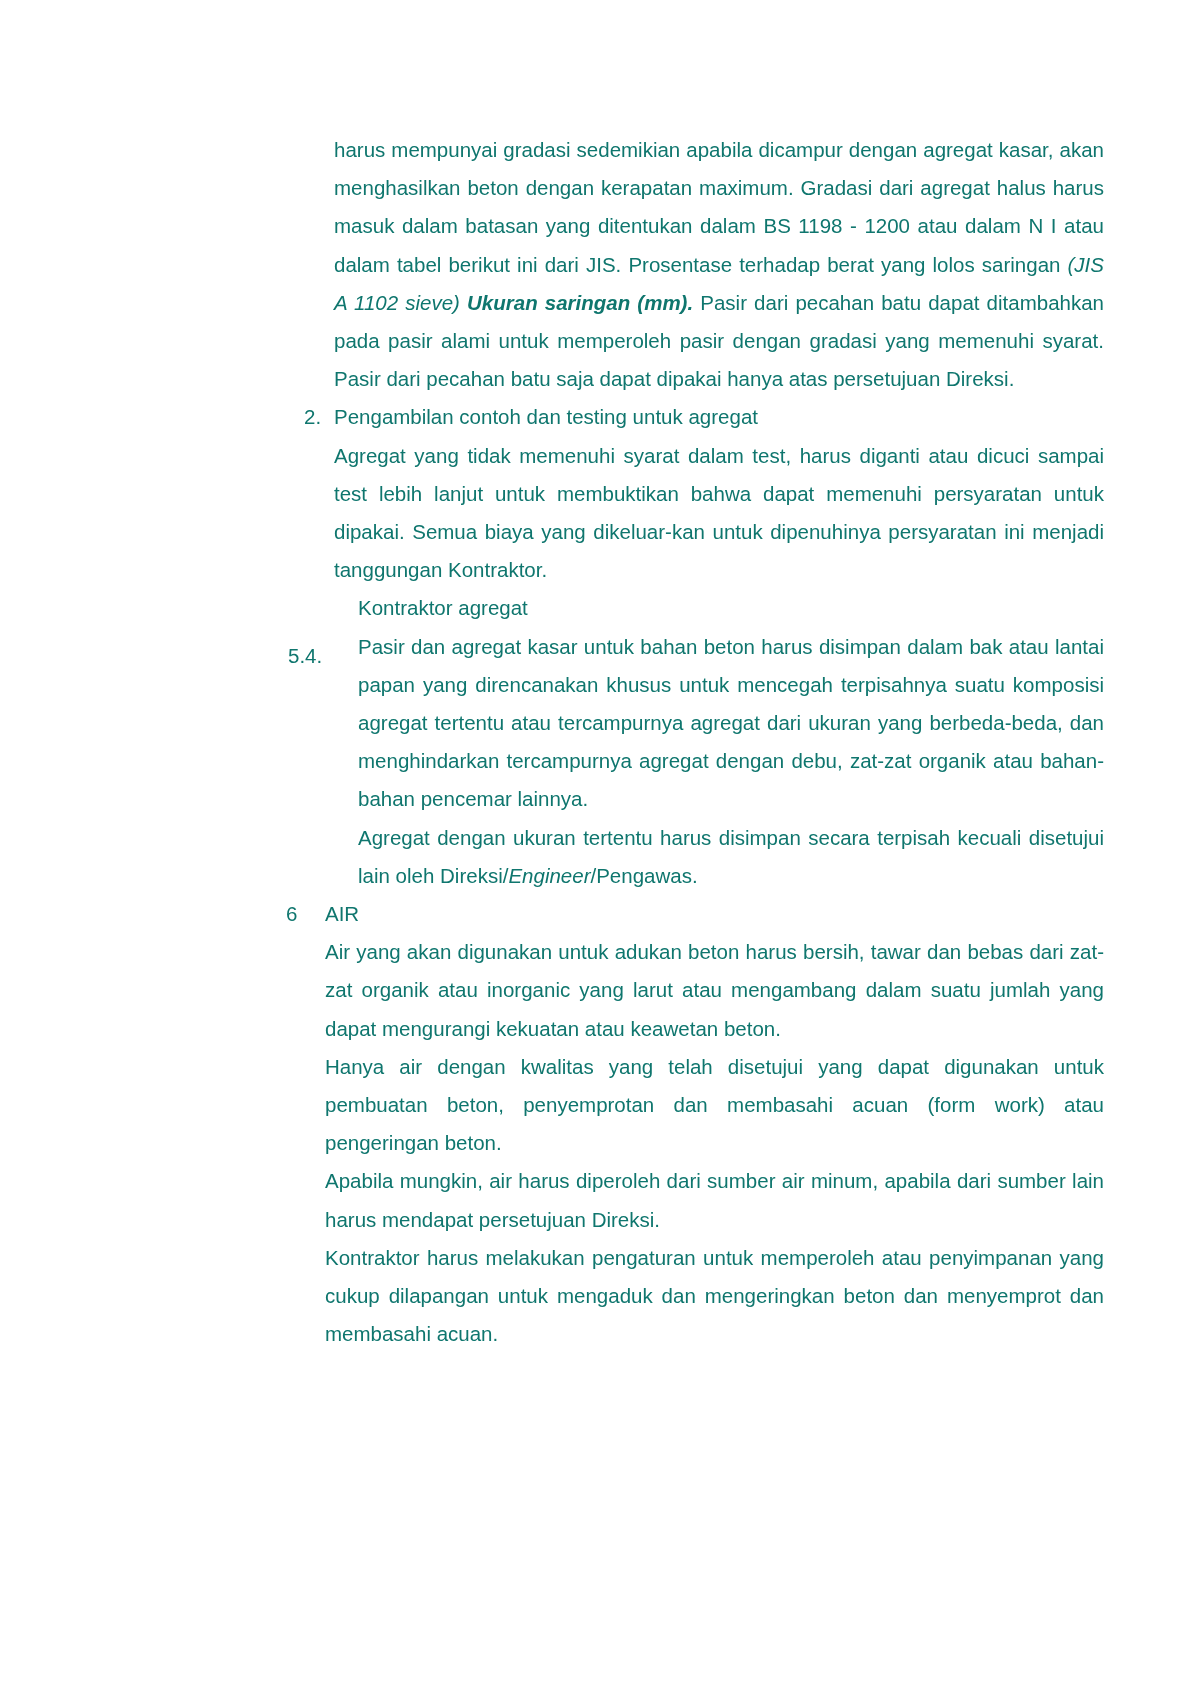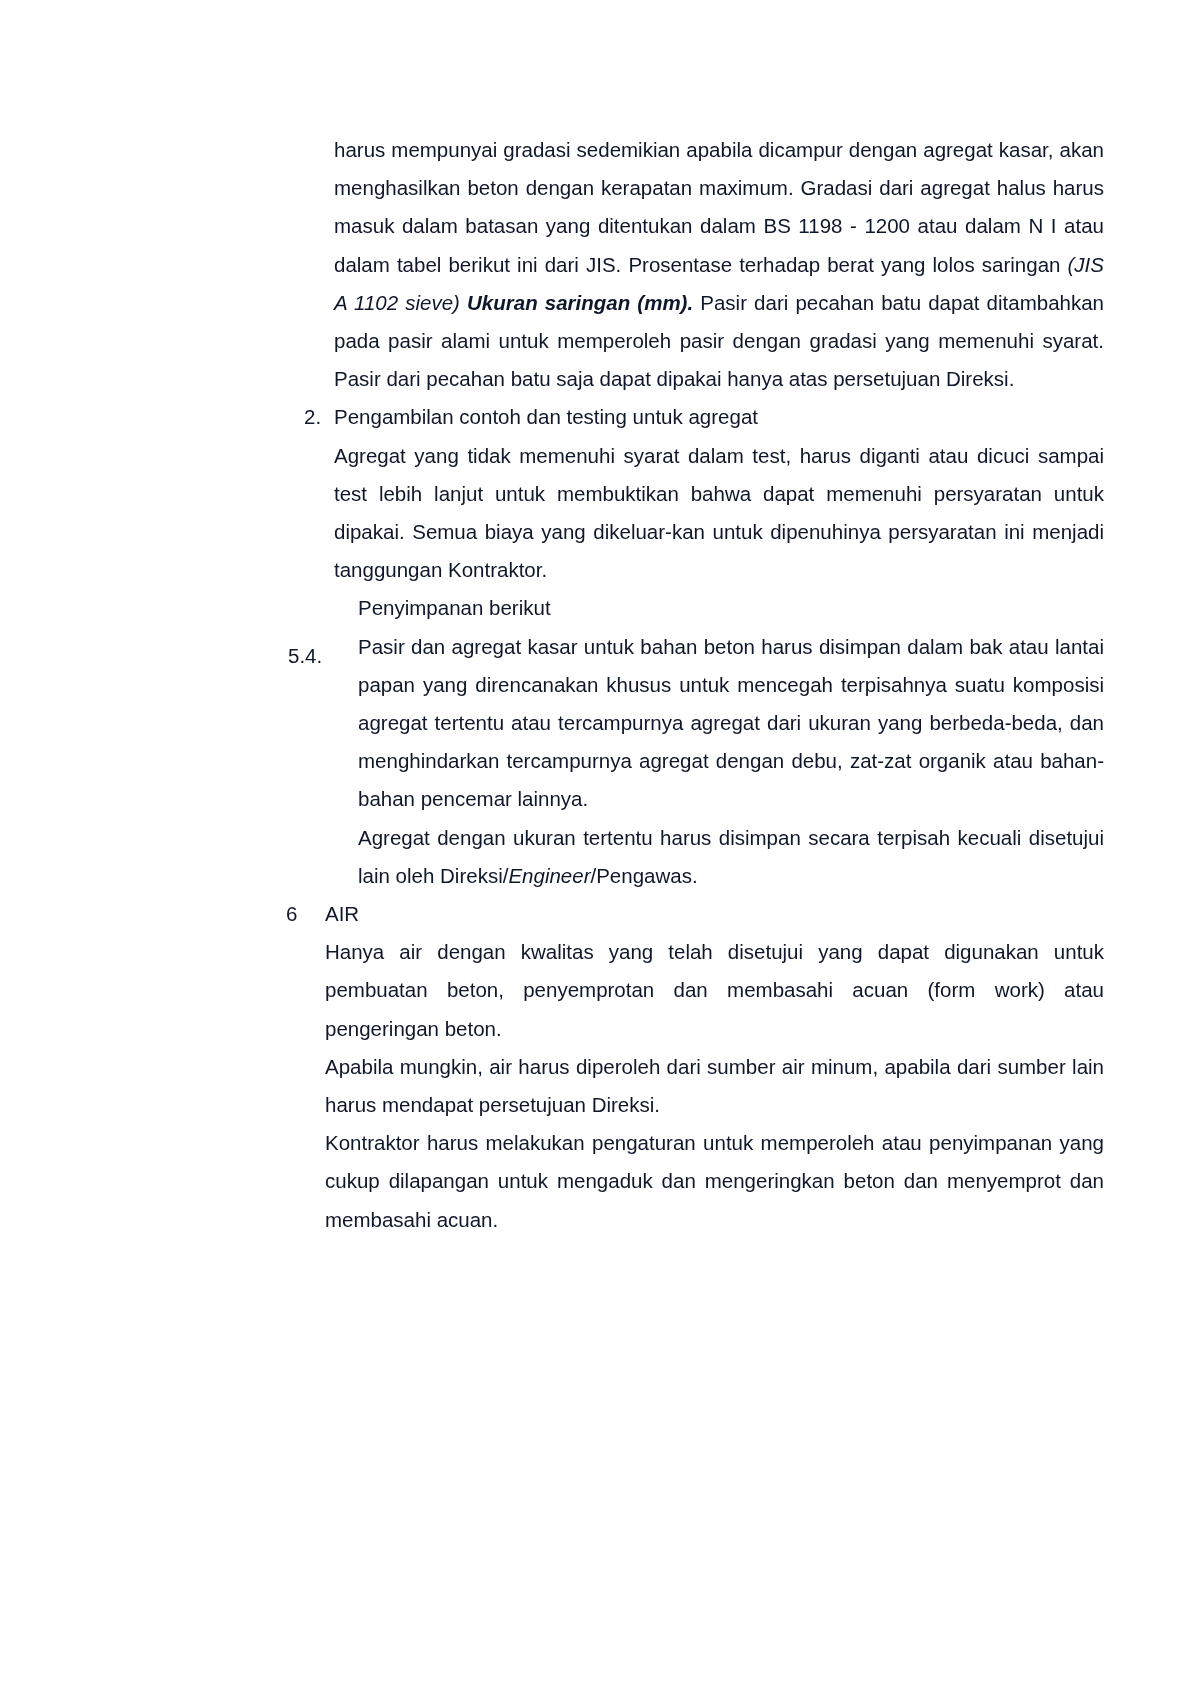--- a/index.html
+++ b/index.html
@@ -12,7 +12,7 @@
     width: 1191px;
     height: 1497px;
     background: #ffffff;
-    color: #0f172a;
+    color: #0f766e;
     font-family: "Liberation Sans", sans-serif;
     font-size: 20.5px;
     line-height: 38.2px;

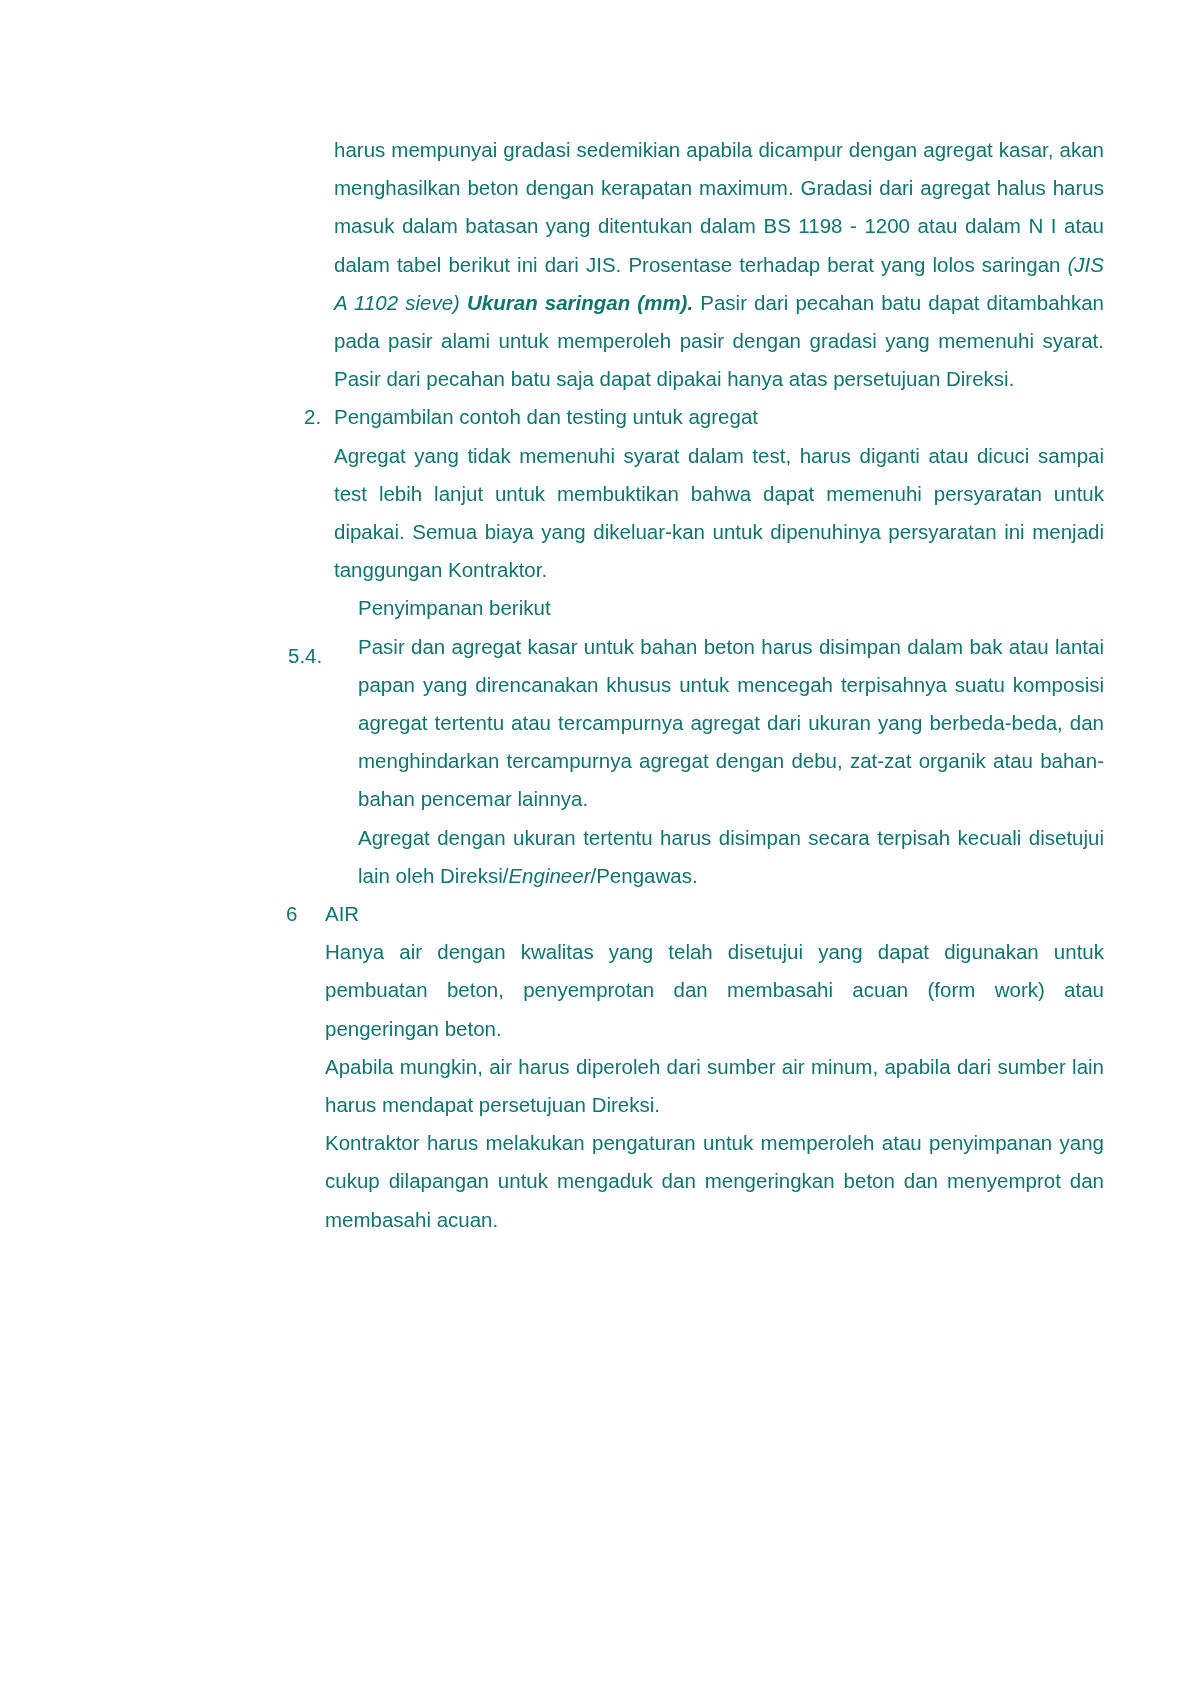--- a/index.html
+++ b/index.html
@@ -70,7 +70,7 @@
       </div>
       <div class="block ind-b">
         <span class="marker">5.4.</span>
-        <p><span>Penyimpanan berikut</span></p>
+        <p><span>Kontraktor agregat</span></p>
         <p><span>Pasir dan agregat kasar untuk bahan beton harus disimpan dalam bak atau lantai papan yang direncanakan khusus untuk mencegah terpisahnya suatu komposisi agregat tertentu atau tercampurnya agregat dari ukuran yang berbeda-beda, dan menghindarkan tercampurnya agregat dengan debu, zat-zat organik atau bahan-bahan pencemar lainnya.</span></p>
         <p><span>Agregat dengan ukuran tertentu harus disimpan secara terpisah kecuali disetujui lain oleh Direksi/</span><span class="i">Engineer</span><span>/Pengawas.</span></p>
       </div>

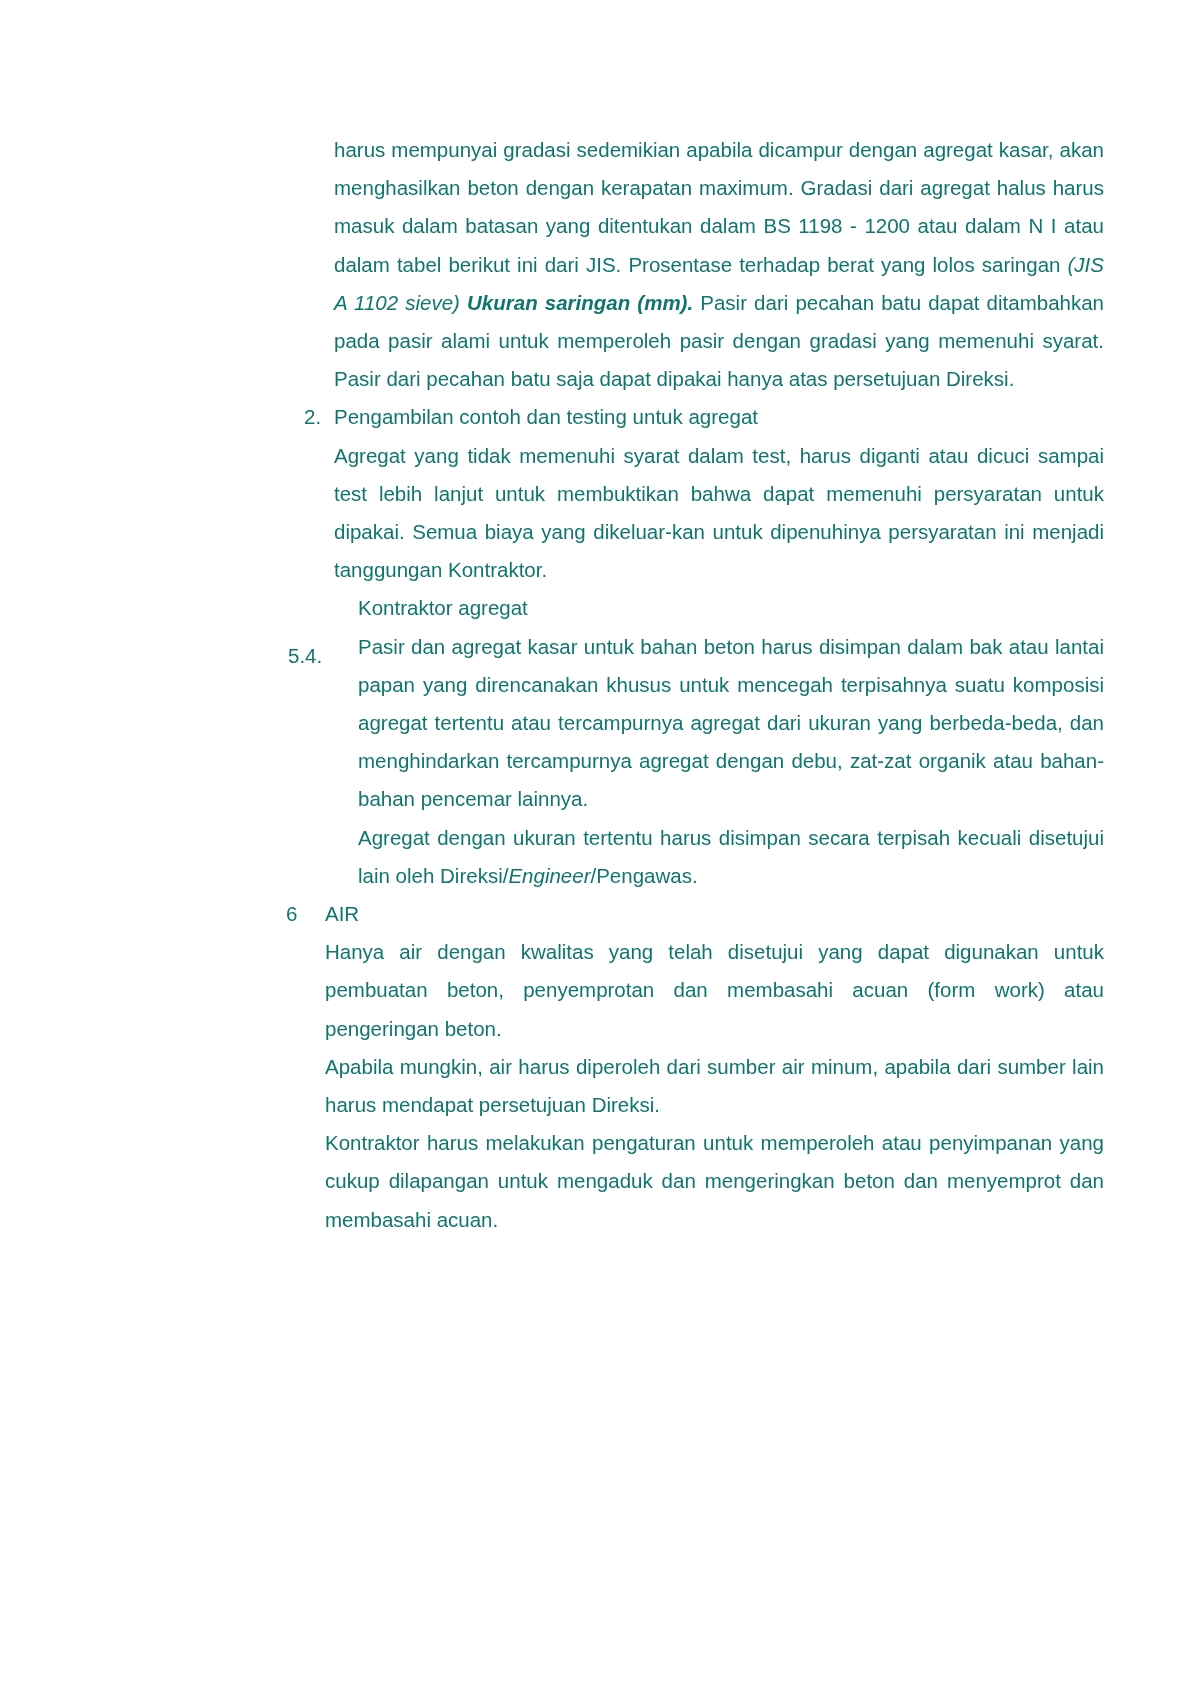--- a/index.html
+++ b/index.html
@@ -77,6 +77,7 @@
       <div class="block ind-c">
         <span class="marker">6</span>
         <p><span>AIR</span></p>
+        <p><span>Air yang akan digunakan untuk adukan beton harus bersih, tawar dan bebas dari zat-zat organik atau inorganic yang larut atau mengambang dalam suatu jumlah yang dapat mengurangi kekuatan atau keawetan beton.</span></p>
         <p><span>Hanya air dengan kwalitas yang telah disetujui yang dapat digunakan untuk pembuatan beton, penyemprotan dan membasahi acuan (form work) atau pengeringan beton.</span></p>
         <p><span>Apabila mungkin, air harus diperoleh dari sumber air minum, apabila dari sumber lain harus mendapat persetujuan Direksi.</span></p>
         <p><span>Kontraktor harus melakukan pengaturan untuk memperoleh atau penyimpanan yang cukup dilapangan untuk mengaduk dan mengeringkan beton dan menyemprot dan membasahi acuan.</span></p>

